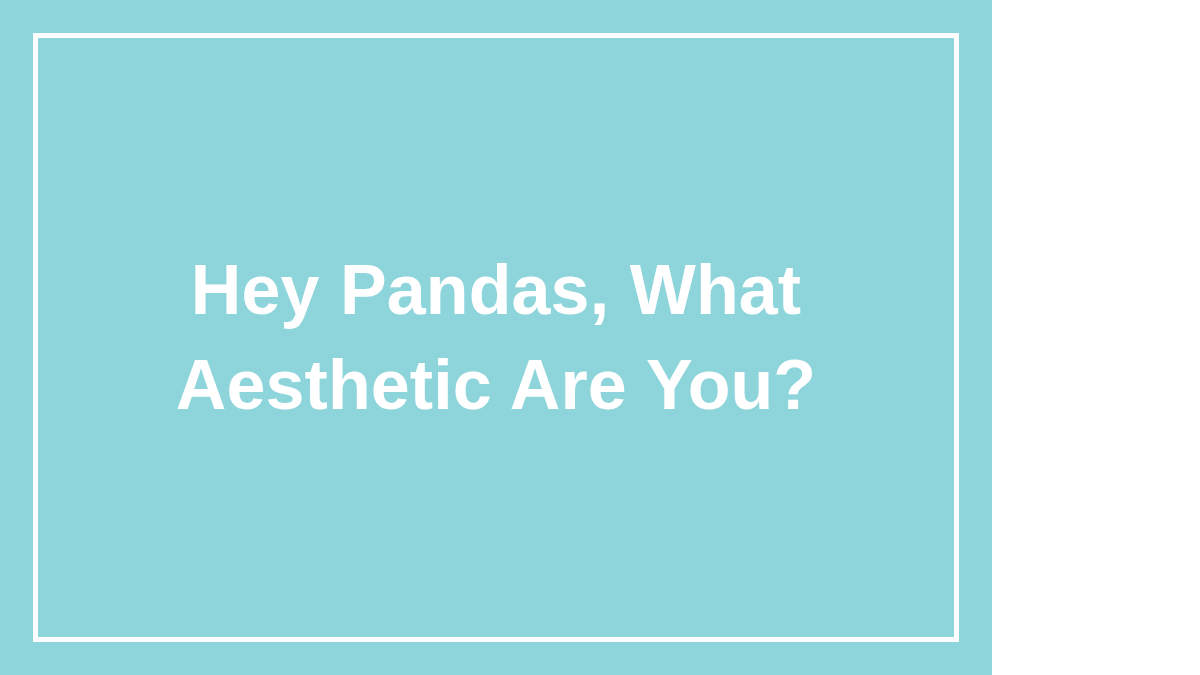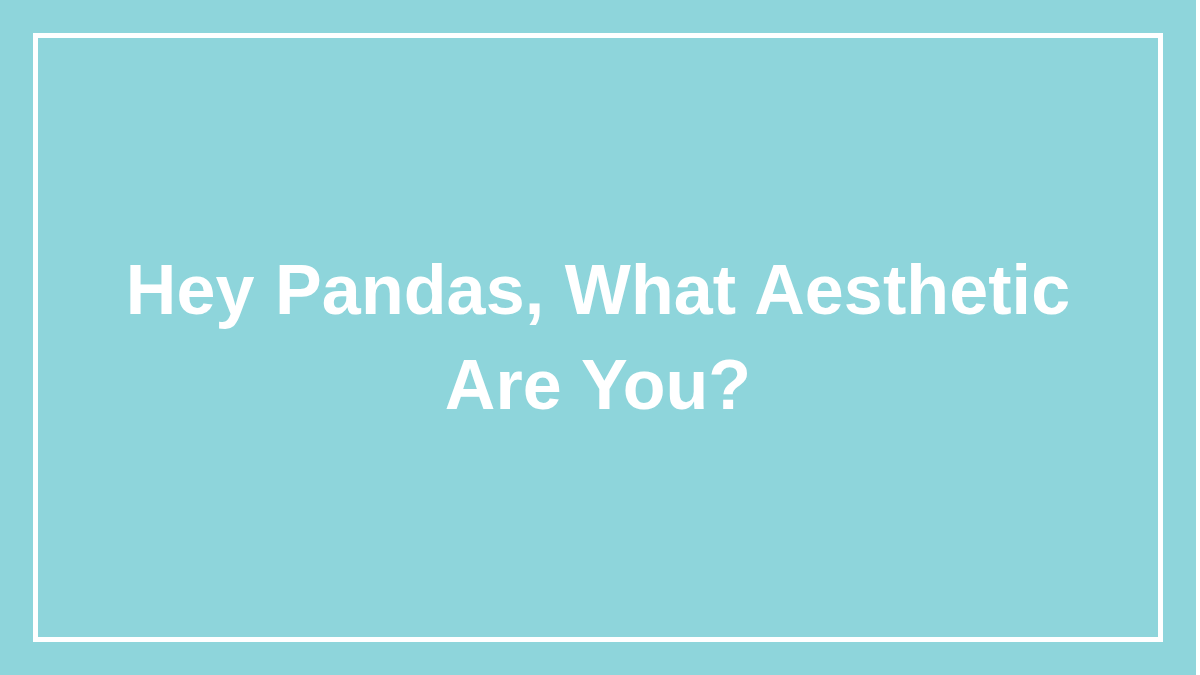--- a/index.html
+++ b/index.html
@@ -17,7 +17,7 @@
 
   #poster {
     position: relative;
-    width: 1196px;
+    width: 992px;
     height: 675px;
     background: #8ed5db;
     box-sizing: border-box;

